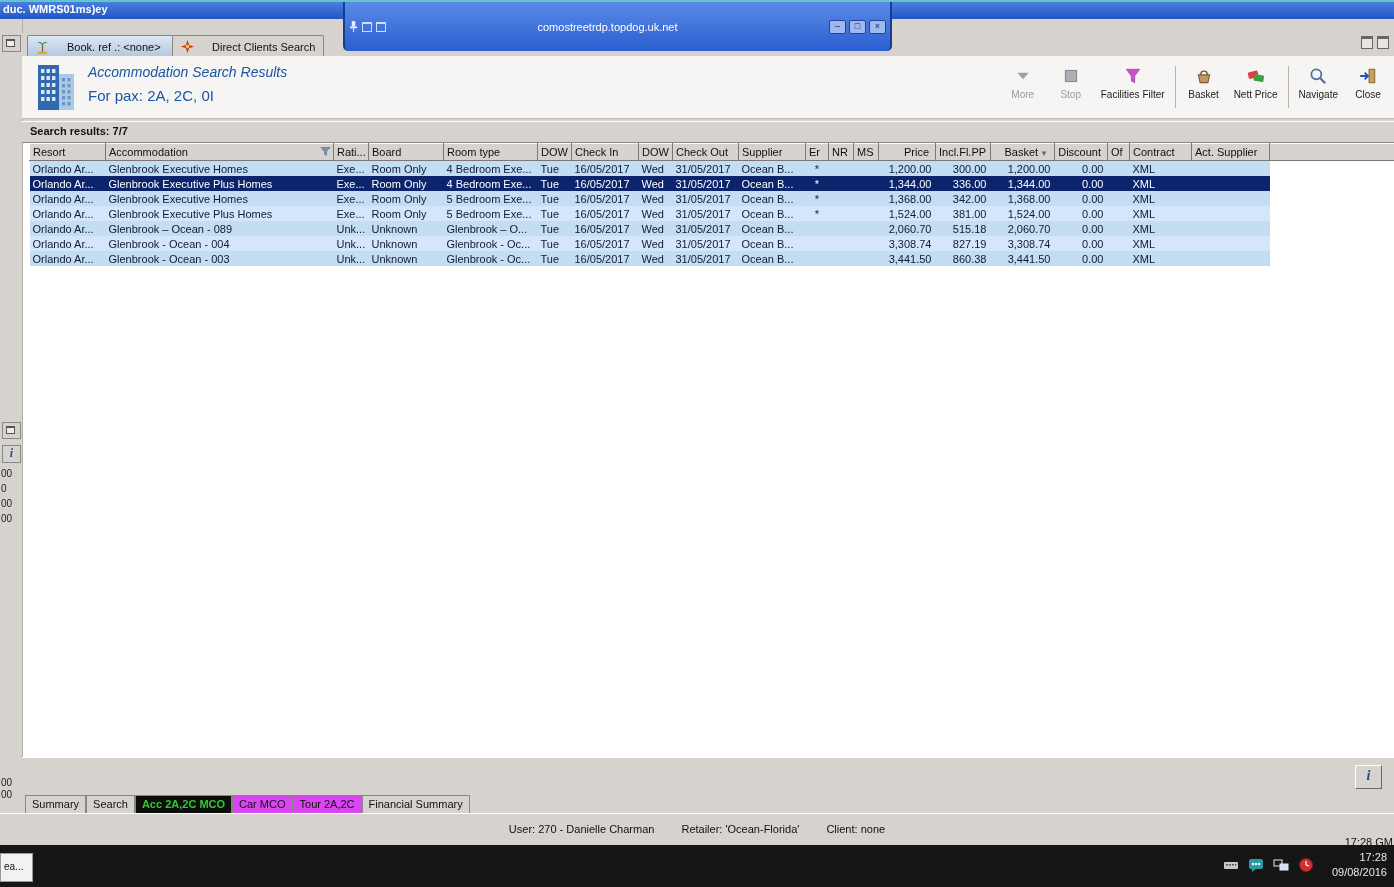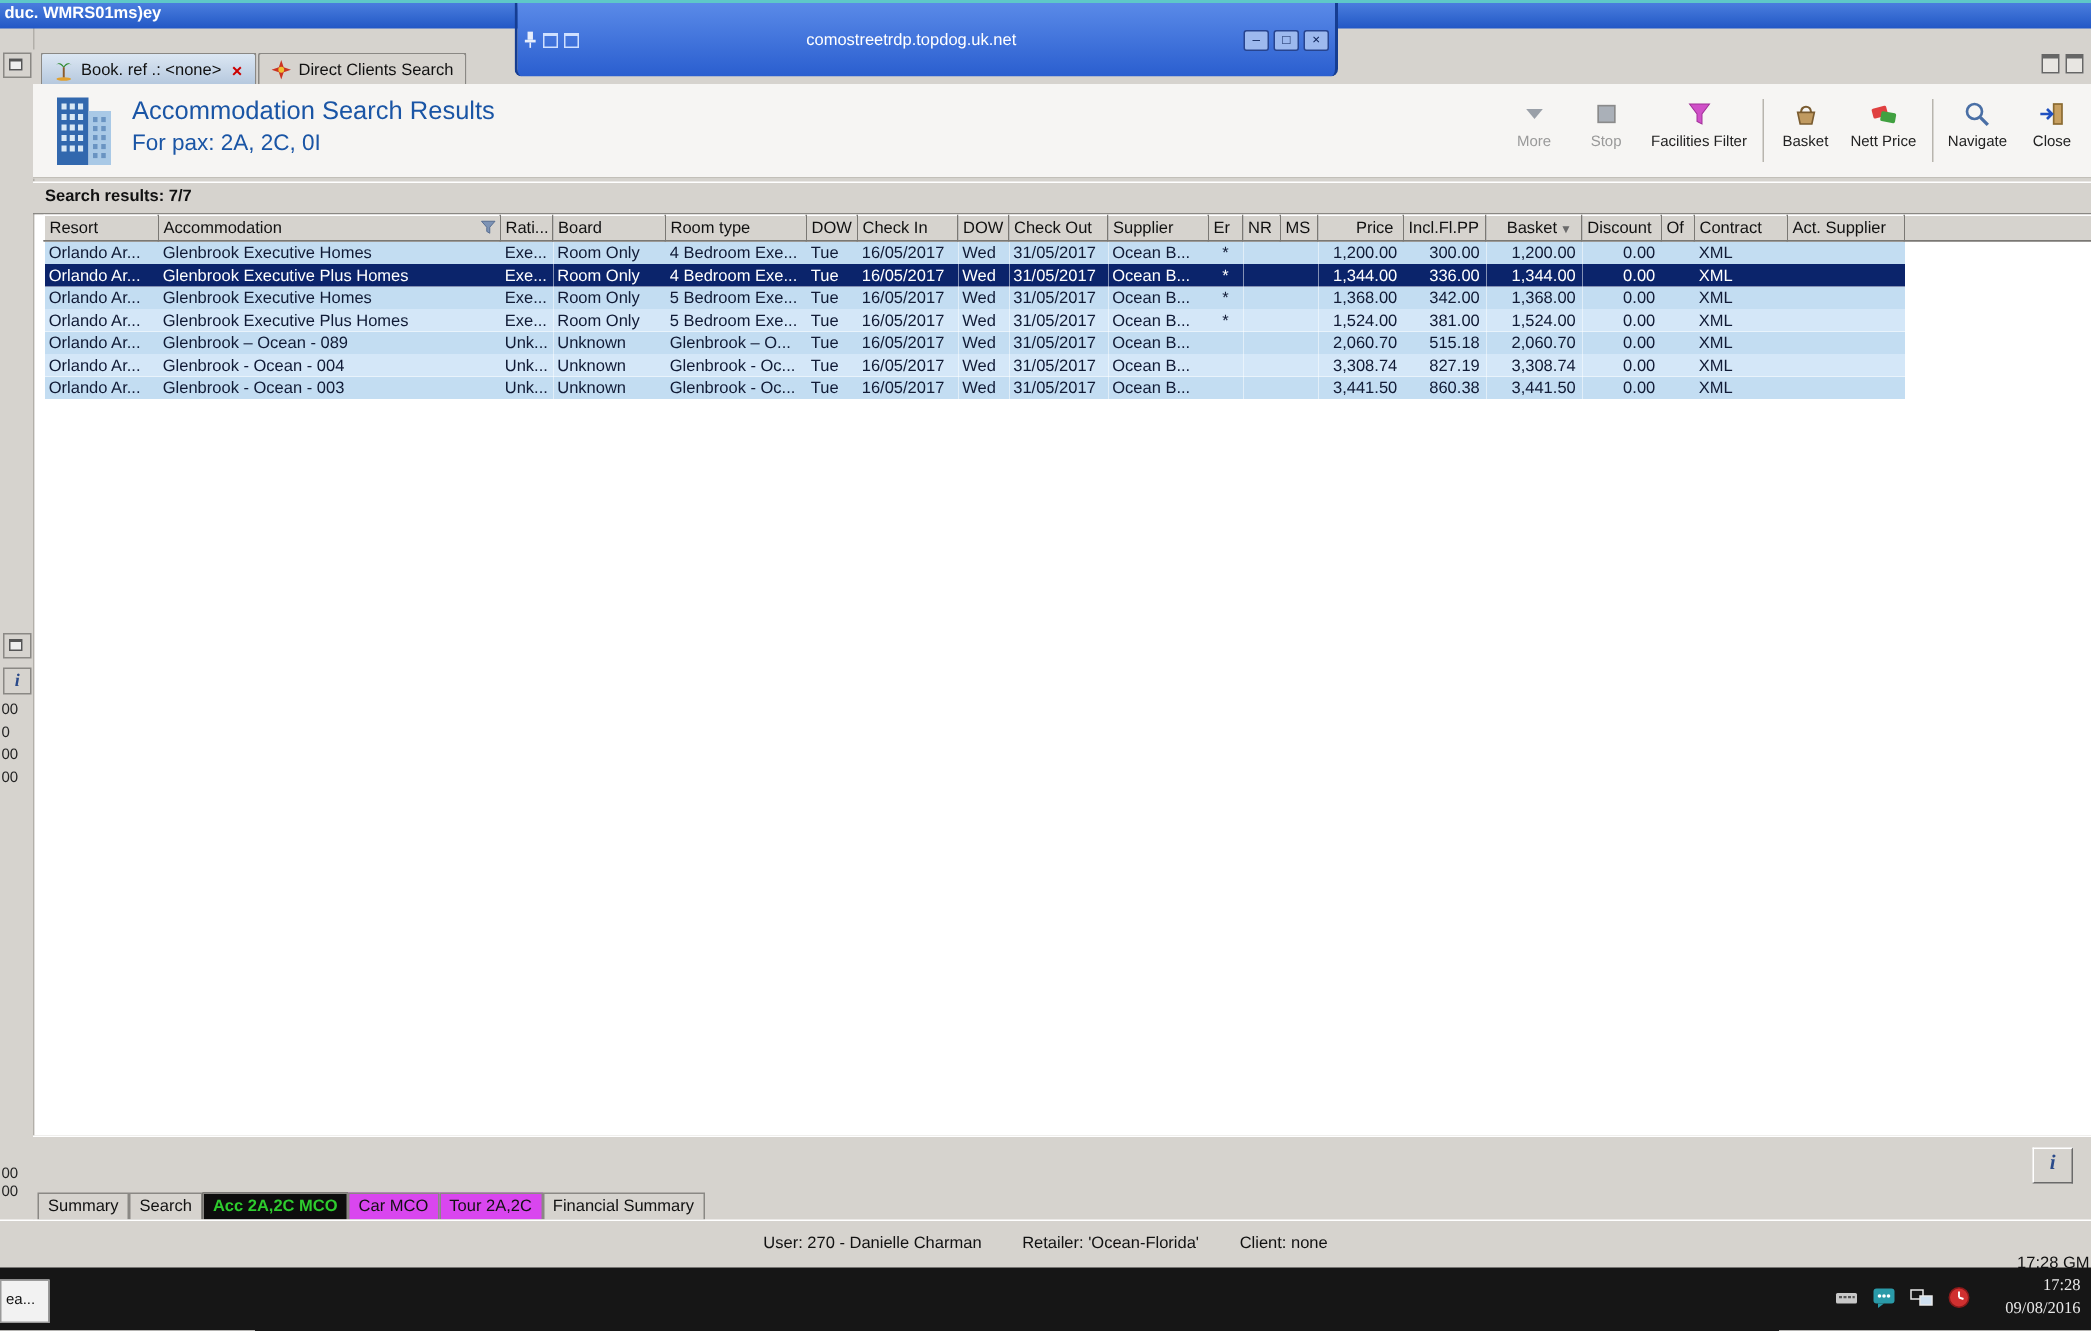--- a/index.html
+++ b/index.html
@@ -40,7 +40,7 @@
   
   #tabbar{position:absolute;top:33px;left:22px;width:1372px;height:23px;background:#d6d3ce;
     border-bottom:1px solid #94918c;z-index:6;}
-  .tab{position:absolute;top:2px;height:21px;display:flex;align-items:center;gap:5px;padding:0 8px;
+  .tab{position:absolute;top:2px;height:21px;display:flex;align-items:center;gap:18px;padding:0 8px;
     font-size:11px;border:1px solid #8a8884;border-bottom:none;border-radius:2px 2px 0 0;white-space:nowrap;}
   #tab-booking{left:5px;background:linear-gradient(180deg,#dce7f3,#b4c7dd);}
   #tab-direct{left:150px;background:#d6d3ce;}

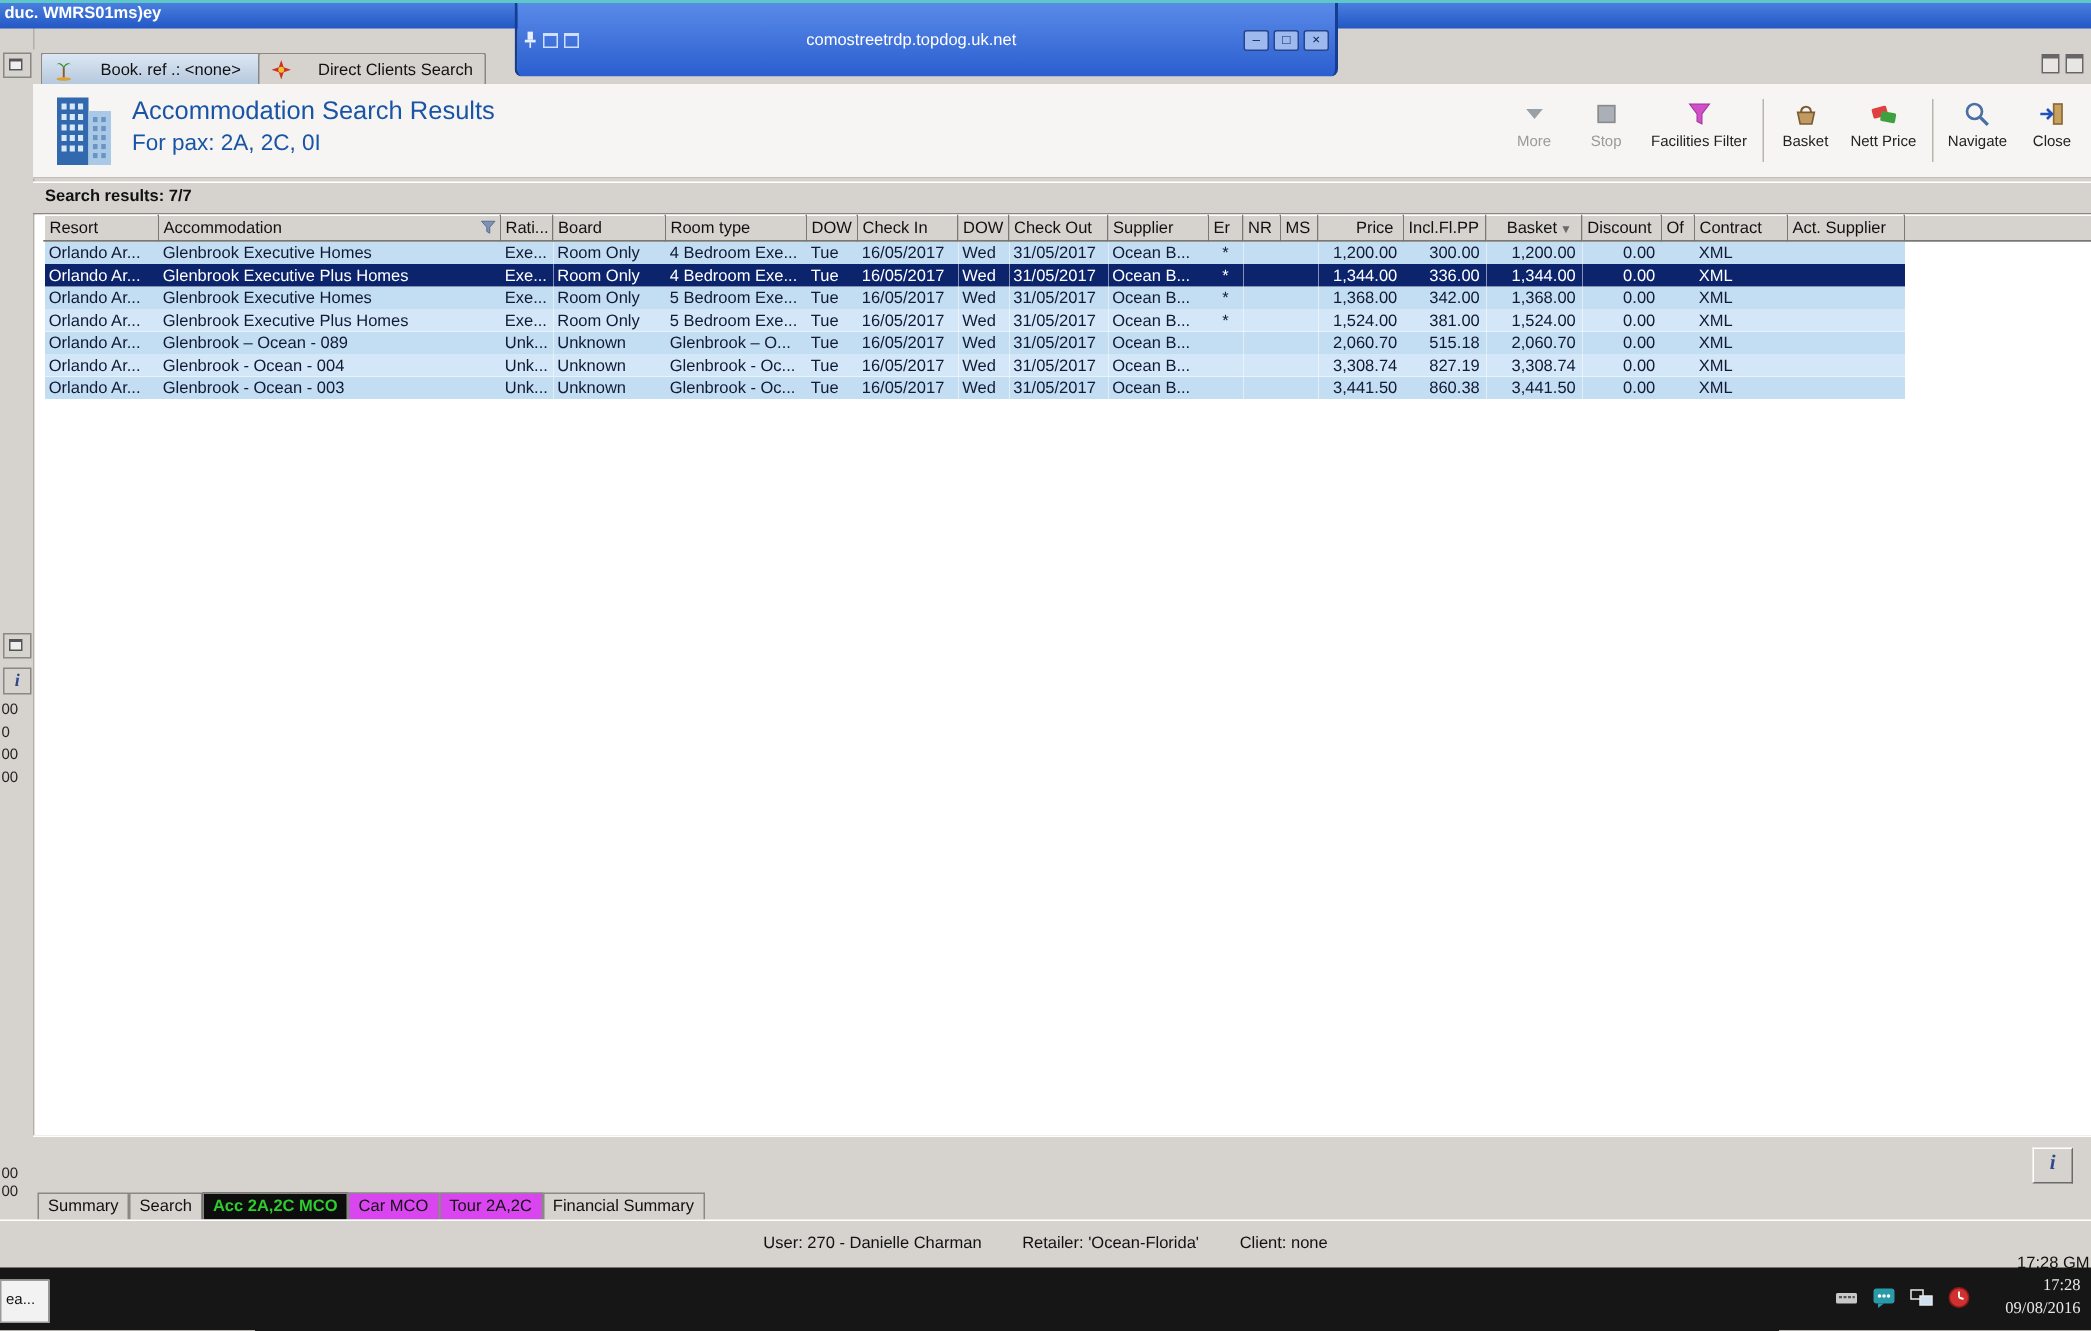--- a/index.html
+++ b/index.html
@@ -52,7 +52,7 @@
   #header{position:absolute;top:56px;left:22px;width:1372px;height:62px;background:#f6f5f3;
     border-bottom:1px solid #c2bfb8;z-index:6;}
   #building-icon{position:absolute;left:14px;top:6px;}
-  #page-title{position:absolute;left:66px;top:8px;font-size:17px;color:#1a55a5;}
+  #page-title{position:absolute;left:66px;top:8px;font-size:14px;color:#1a55a5;font-style:italic;}
   #page-subtitle{position:absolute;left:66px;top:31px;font-size:15px;color:#1a55a5;}
   #toolbar{position:absolute;right:2px;top:10px;display:flex;align-items:flex-start;}
   .tool{min-width:36px;padding:0 6px;display:flex;flex-direction:column;align-items:center;gap:3px;

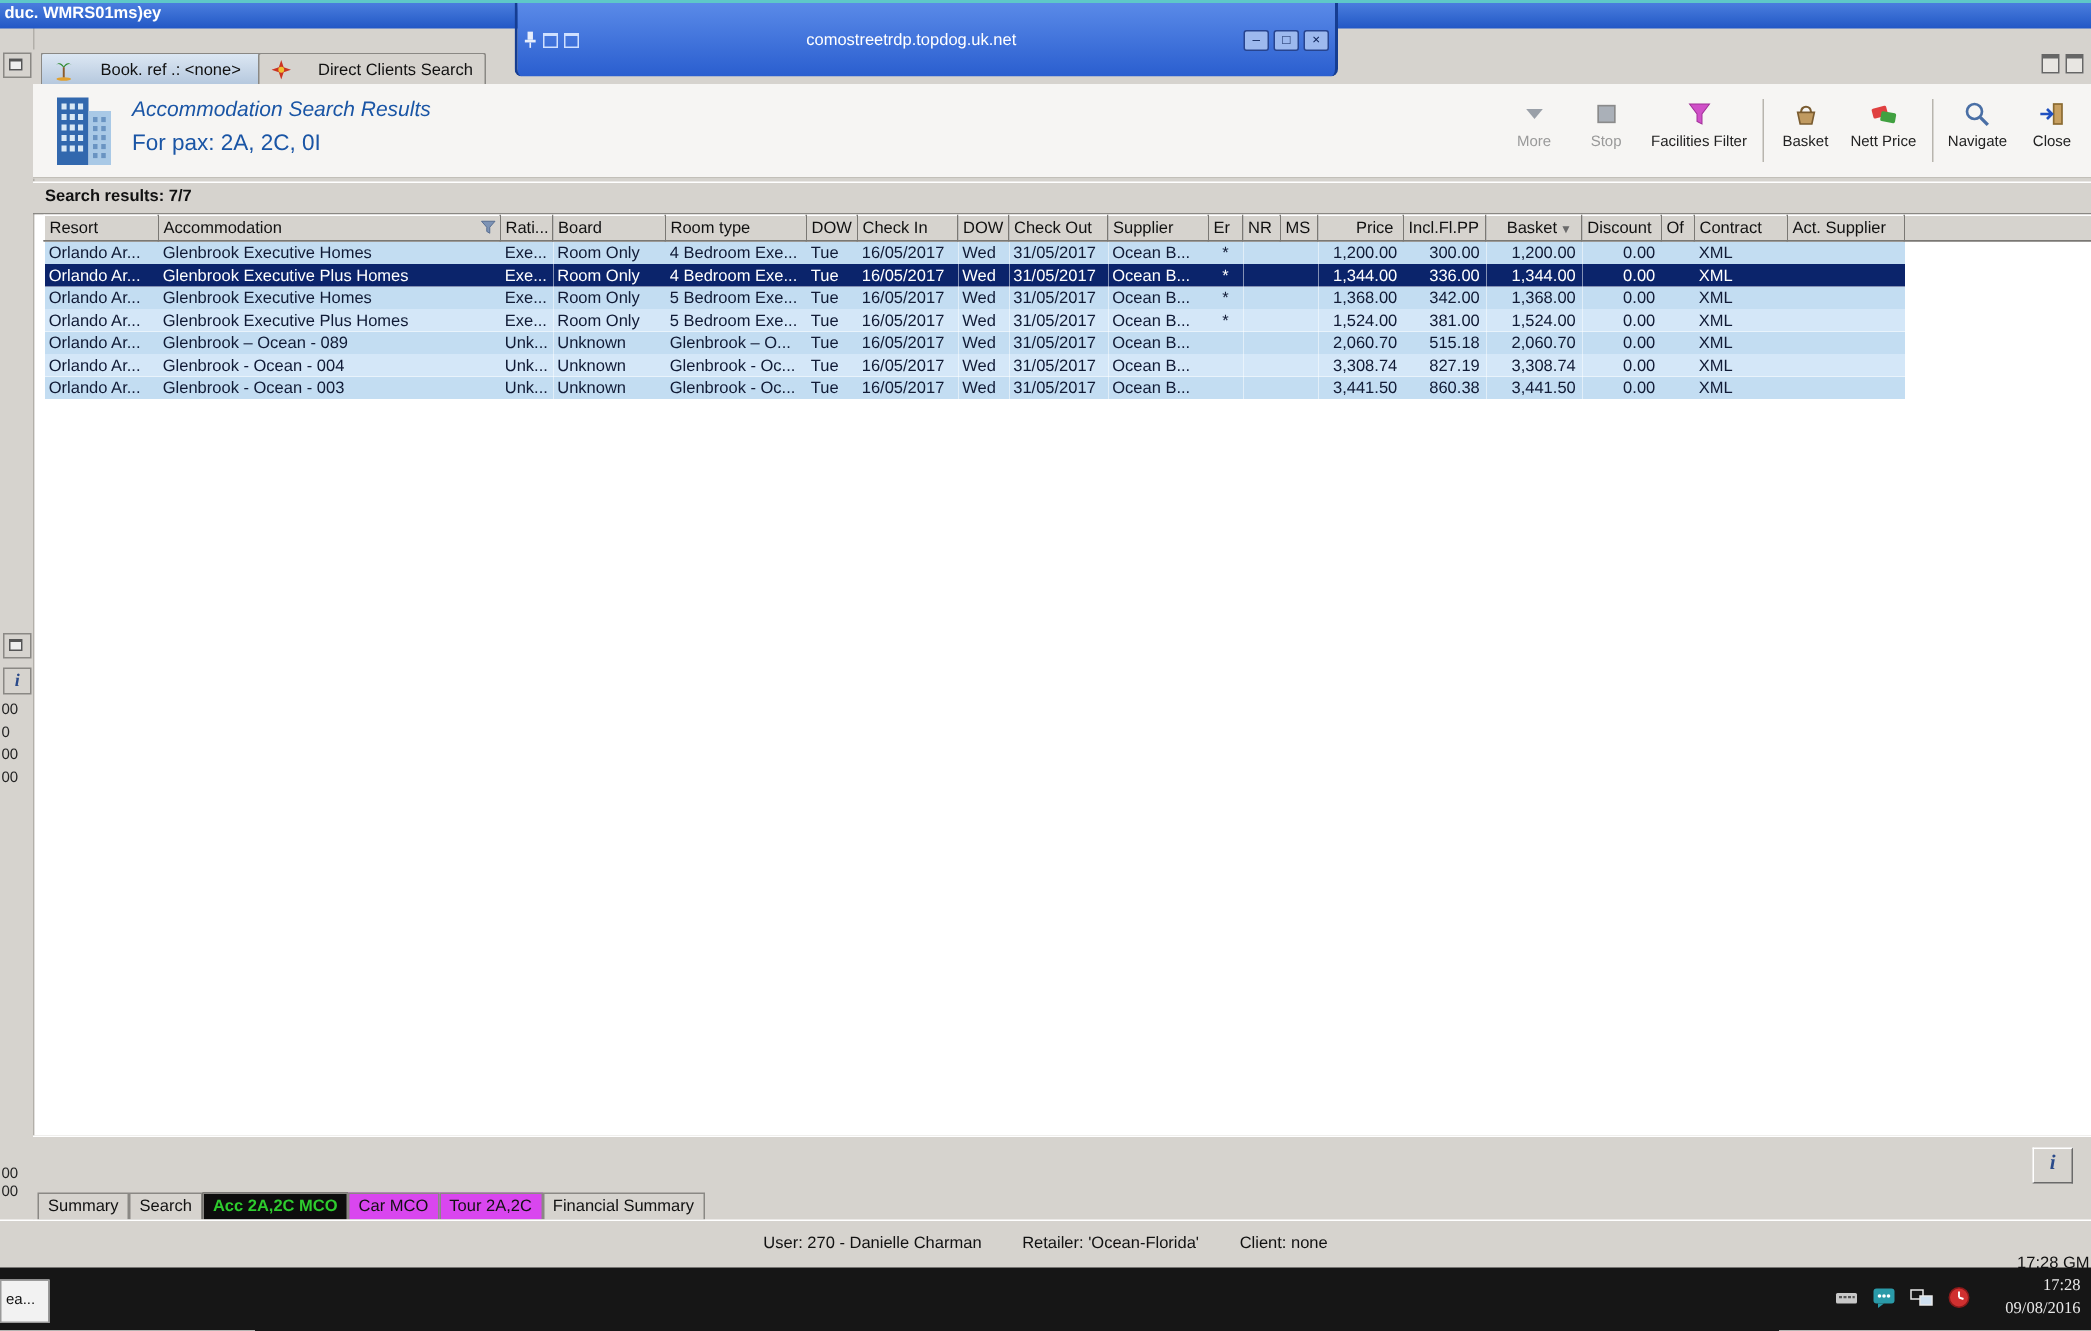--- a/index.html
+++ b/index.html
@@ -113,7 +113,7 @@
   #task-app{position:absolute;left:0;top:8px;width:28px;height:27px;background:#f2f2f2;
     border:1px solid #9a9a9a;font-size:10px;line-height:25px;padding-left:3px;overflow:hidden;color:#111;}
   #tray{position:absolute;right:80px;top:12px;display:flex;gap:9px;align-items:center;}
-  #clock{position:absolute;right:7px;top:5px;color:#e8e8e8;font-size:11px;text-align:right;line-height:15px;font-family:Liberation Serif, serif;}
+  #clock{position:absolute;right:7px;top:5px;color:#e8e8e8;font-size:11px;text-align:right;line-height:15px;}
 </style>
 </head>
 <body>

